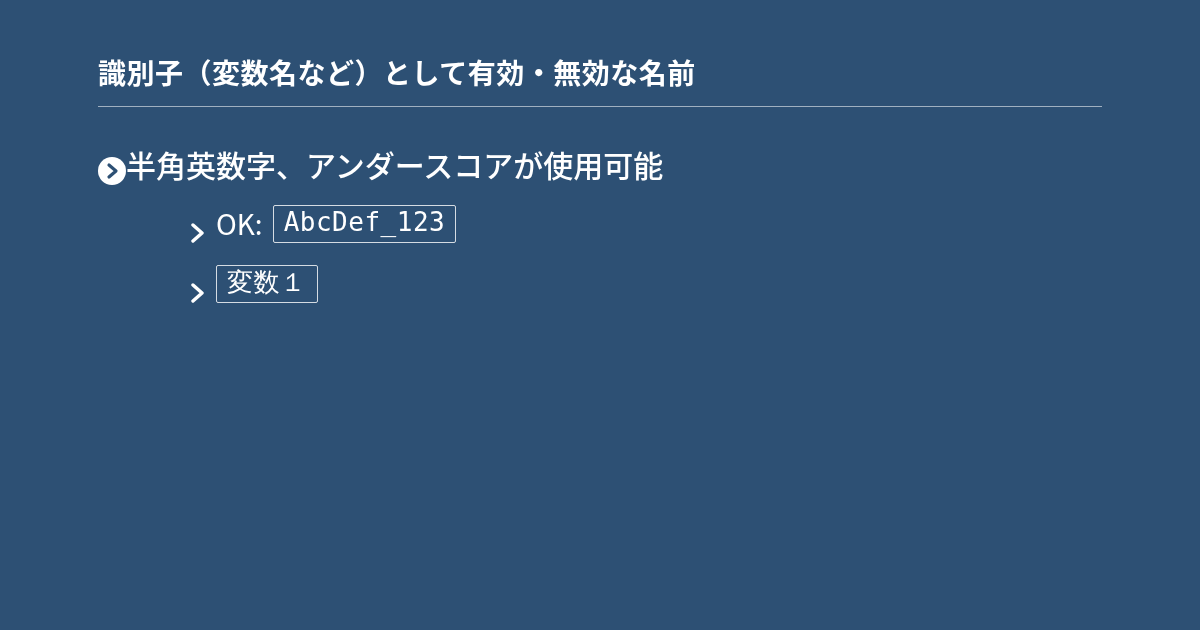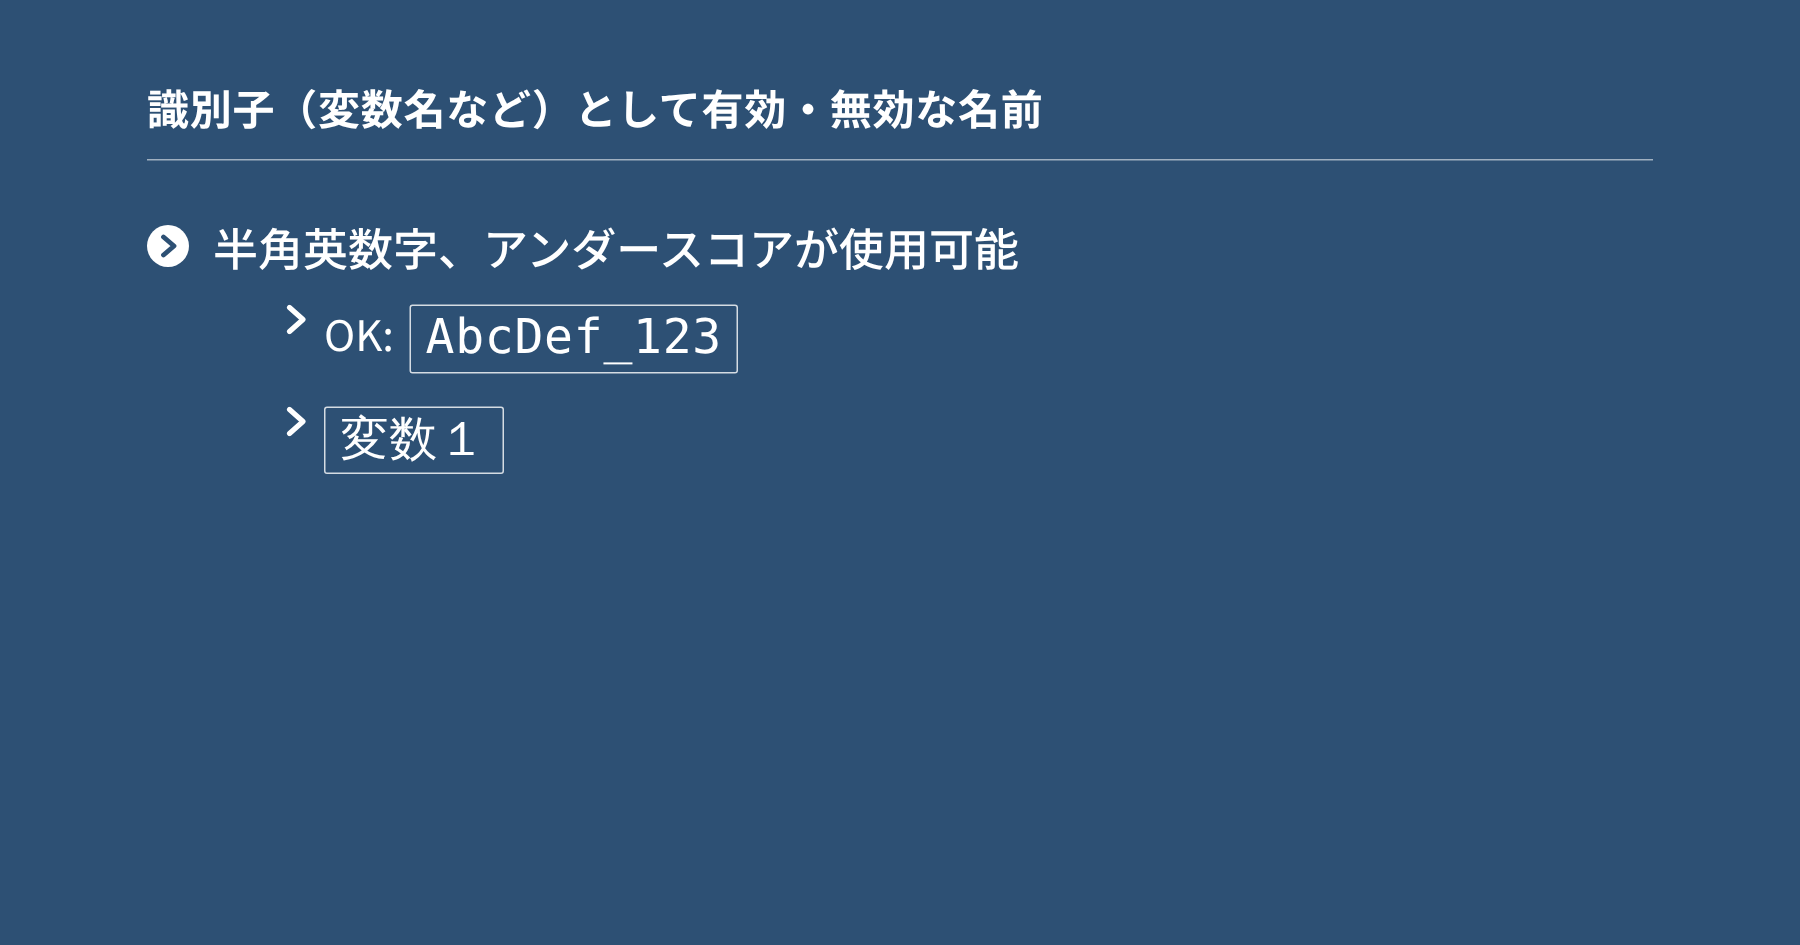--- a/index.html
+++ b/index.html
@@ -25,8 +25,8 @@
   }
   .item-main {
     display: flex;
-    align-items: center;
-    gap: 16px;
+    align-items: flex-end;
+    gap: 0;
     font-size: 30px;
     font-weight: 500;
     line-height: 1.4;

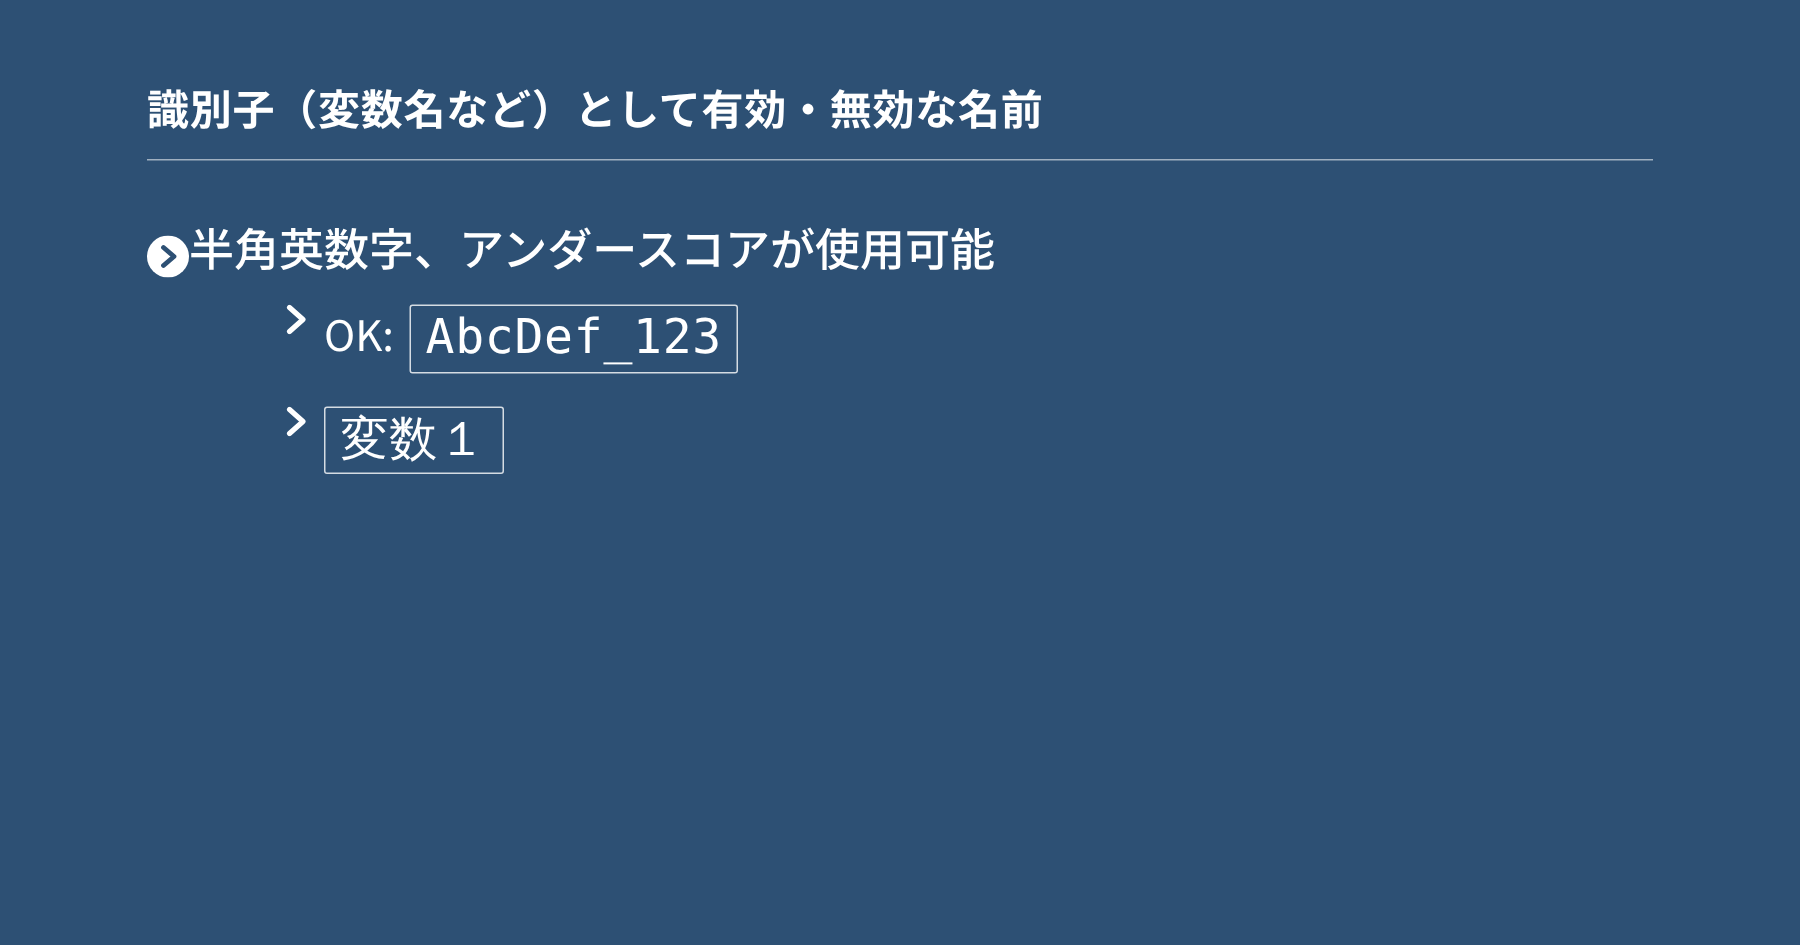--- a/index.html
+++ b/index.html
@@ -39,7 +39,7 @@
   .bullet-circ svg { display: block; }
   .item-sub {
     display: flex;
-    align-items: flex-start;
+    align-items: flex-end;
     gap: 10px;
     margin-left: 92px;
     font-size: 28px;

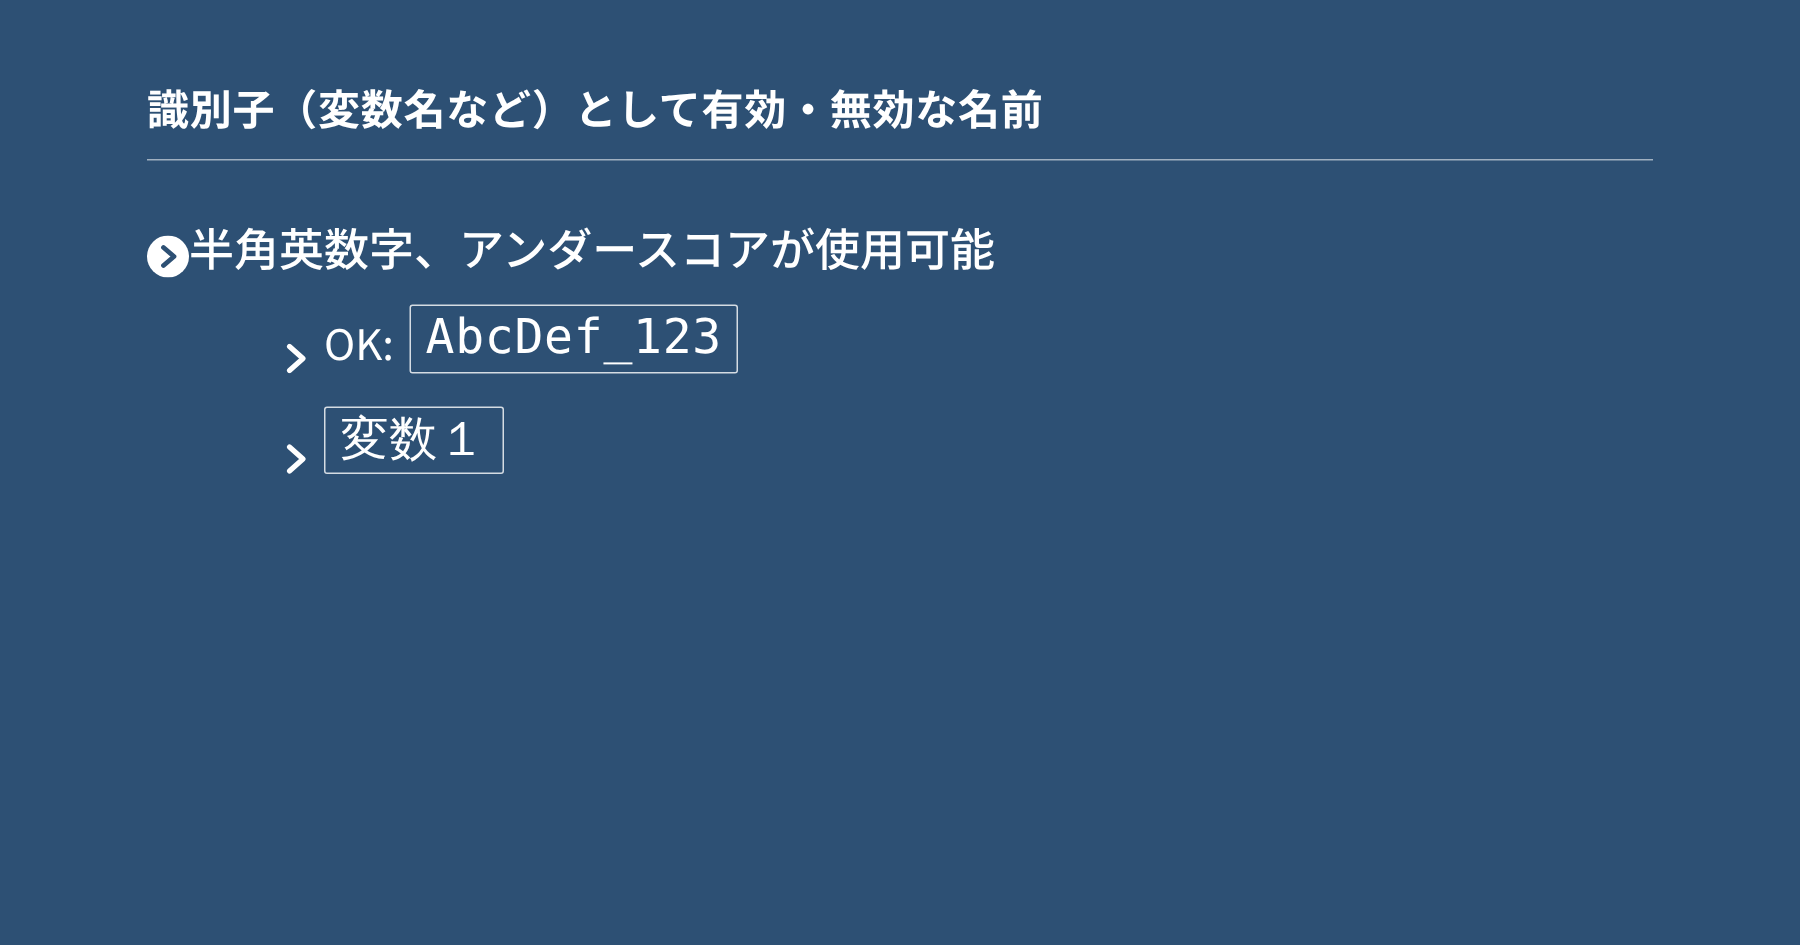--- a/index.html
+++ b/index.html
@@ -53,7 +53,7 @@
     border: 1px solid rgba(255,255,255,0.8);
     padding: 0px 10px 2px 10px;
     font-family: "Menlo", "Consolas", "DejaVu Sans Mono", monospace;
-    font-size: 32px;
+    font-size: 26px;
     line-height: 1.3;
     border-radius: 2px;
     letter-spacing: 0.5px;

